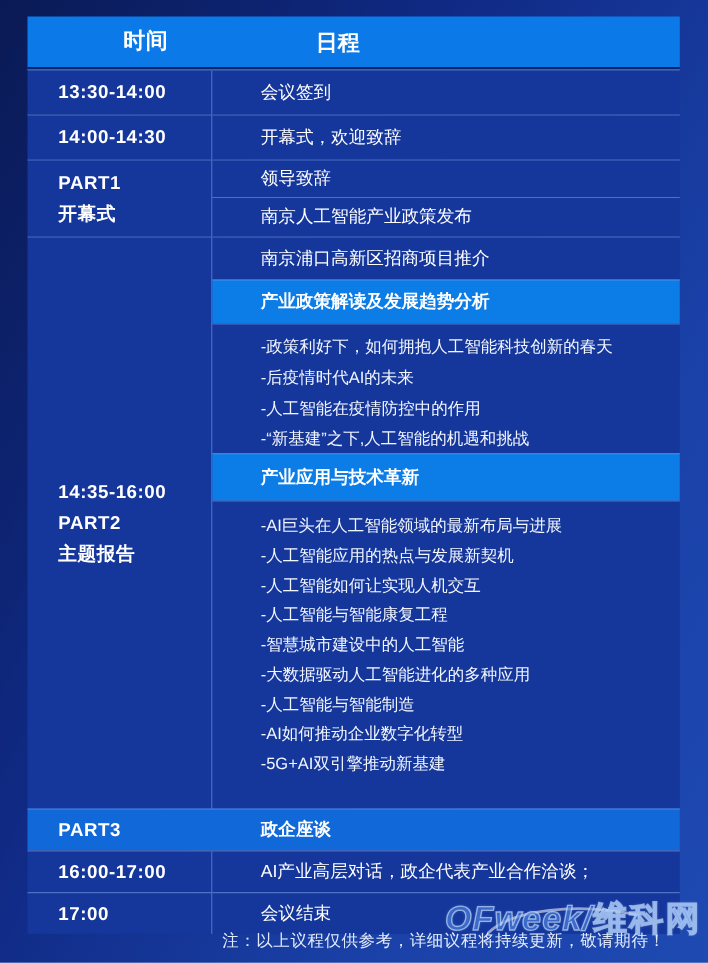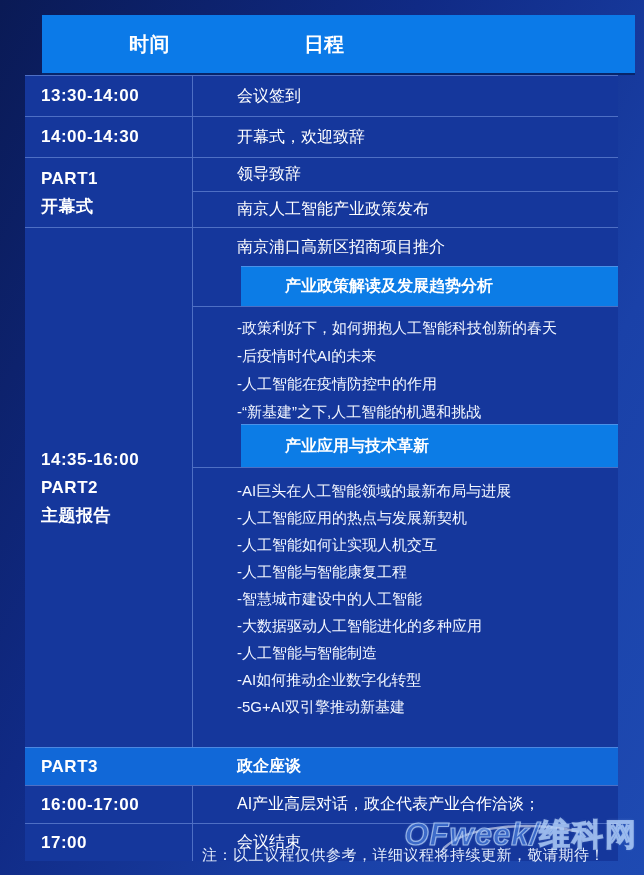--- a/index.html
+++ b/index.html
@@ -26,7 +26,7 @@
     padding-left:44px;font-size:16px;
   }
   .header{
-    height:60px;background:#0b7ae8;border-bottom:2px solid rgba(8,22,84,.85);margin-left:17px;
+    height:48px;background:#0b7ae8;border-bottom:2px solid rgba(8,22,84,.85);
   }
   .header .tcol{border-right:none;padding-left:87px;font-size:20px;justify-content:center;}
   .header .ccol{padding-left:94px;font-size:20px;font-weight:bold;}

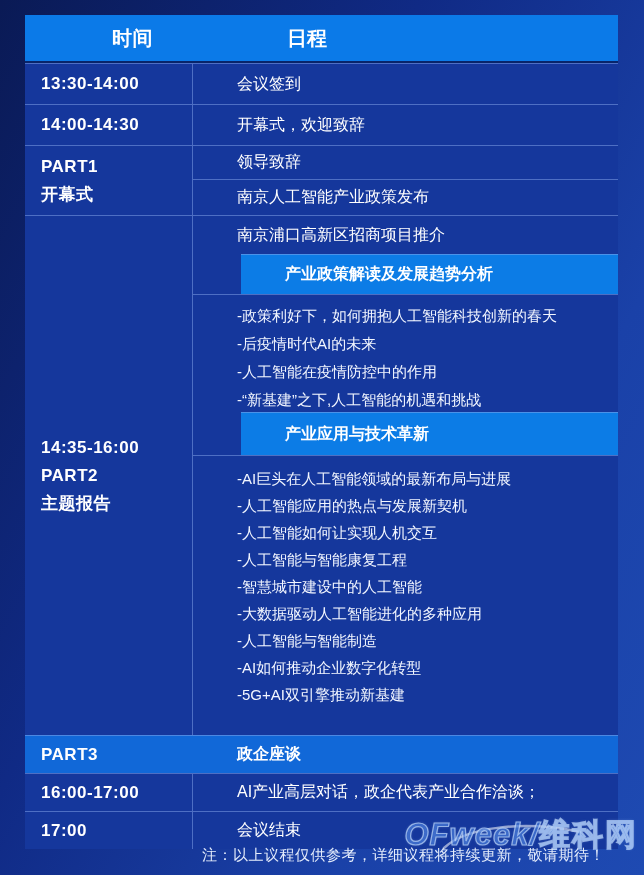--- a/index.html
+++ b/index.html
@@ -18,7 +18,7 @@
     width:168px;flex:0 0 168px;box-sizing:border-box;
     border-right:1px solid rgba(135,168,235,.5);
     display:flex;flex-direction:column;justify-content:center;
-    padding-left:16px;font-weight:bold;font-size:17px;line-height:28px;
+    padding-left:28px;font-weight:bold;font-size:17px;line-height:28px;
     letter-spacing:.5px;
   }
   .ccol{

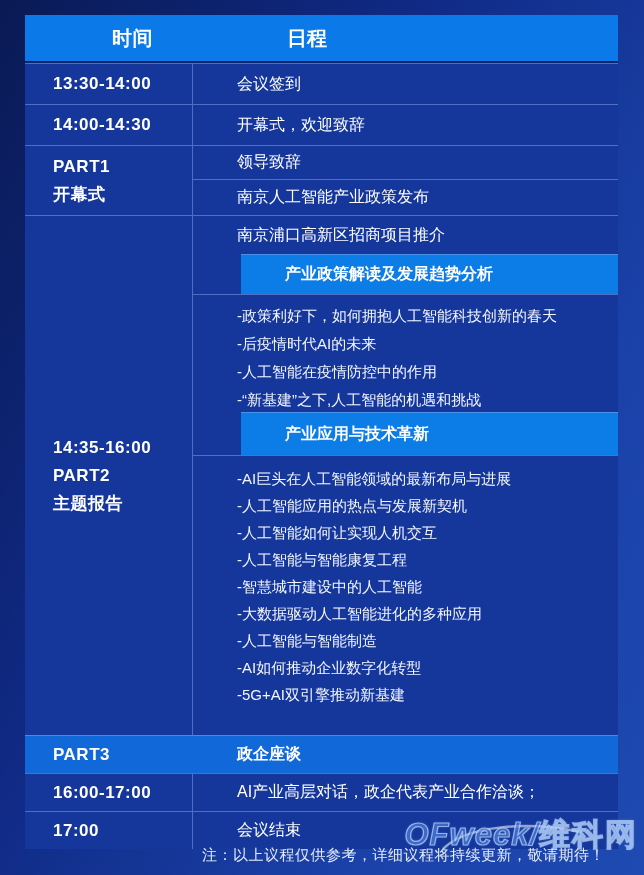--- a/index.html
+++ b/index.html
@@ -41,7 +41,7 @@
   .sub36{height:36px;}
   .sub38{height:38px;}
   .hl{
-    background:#0c7ce6;font-weight:bold;margin-left:48px;
+    background:#0c7ce6;font-weight:bold;
   }
   .hl40{height:40px;}
   .hl43{height:43px;}

